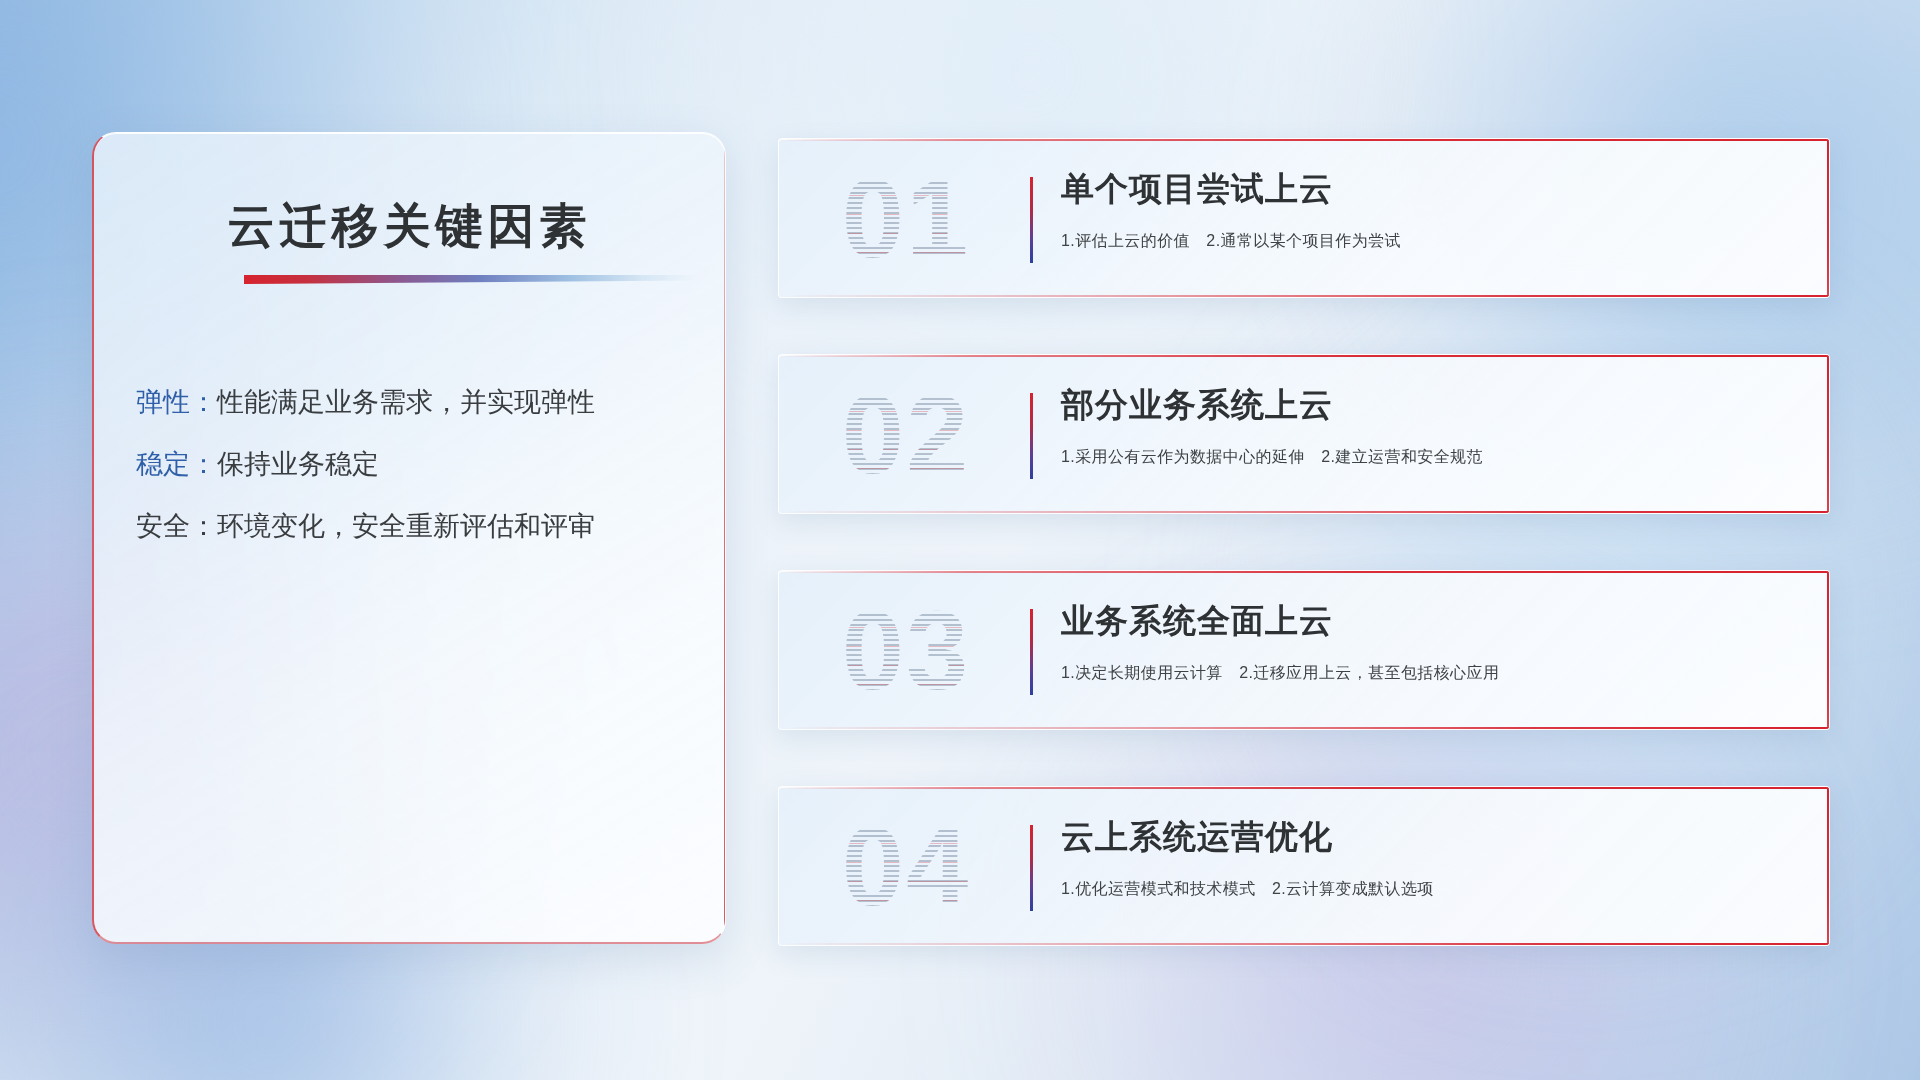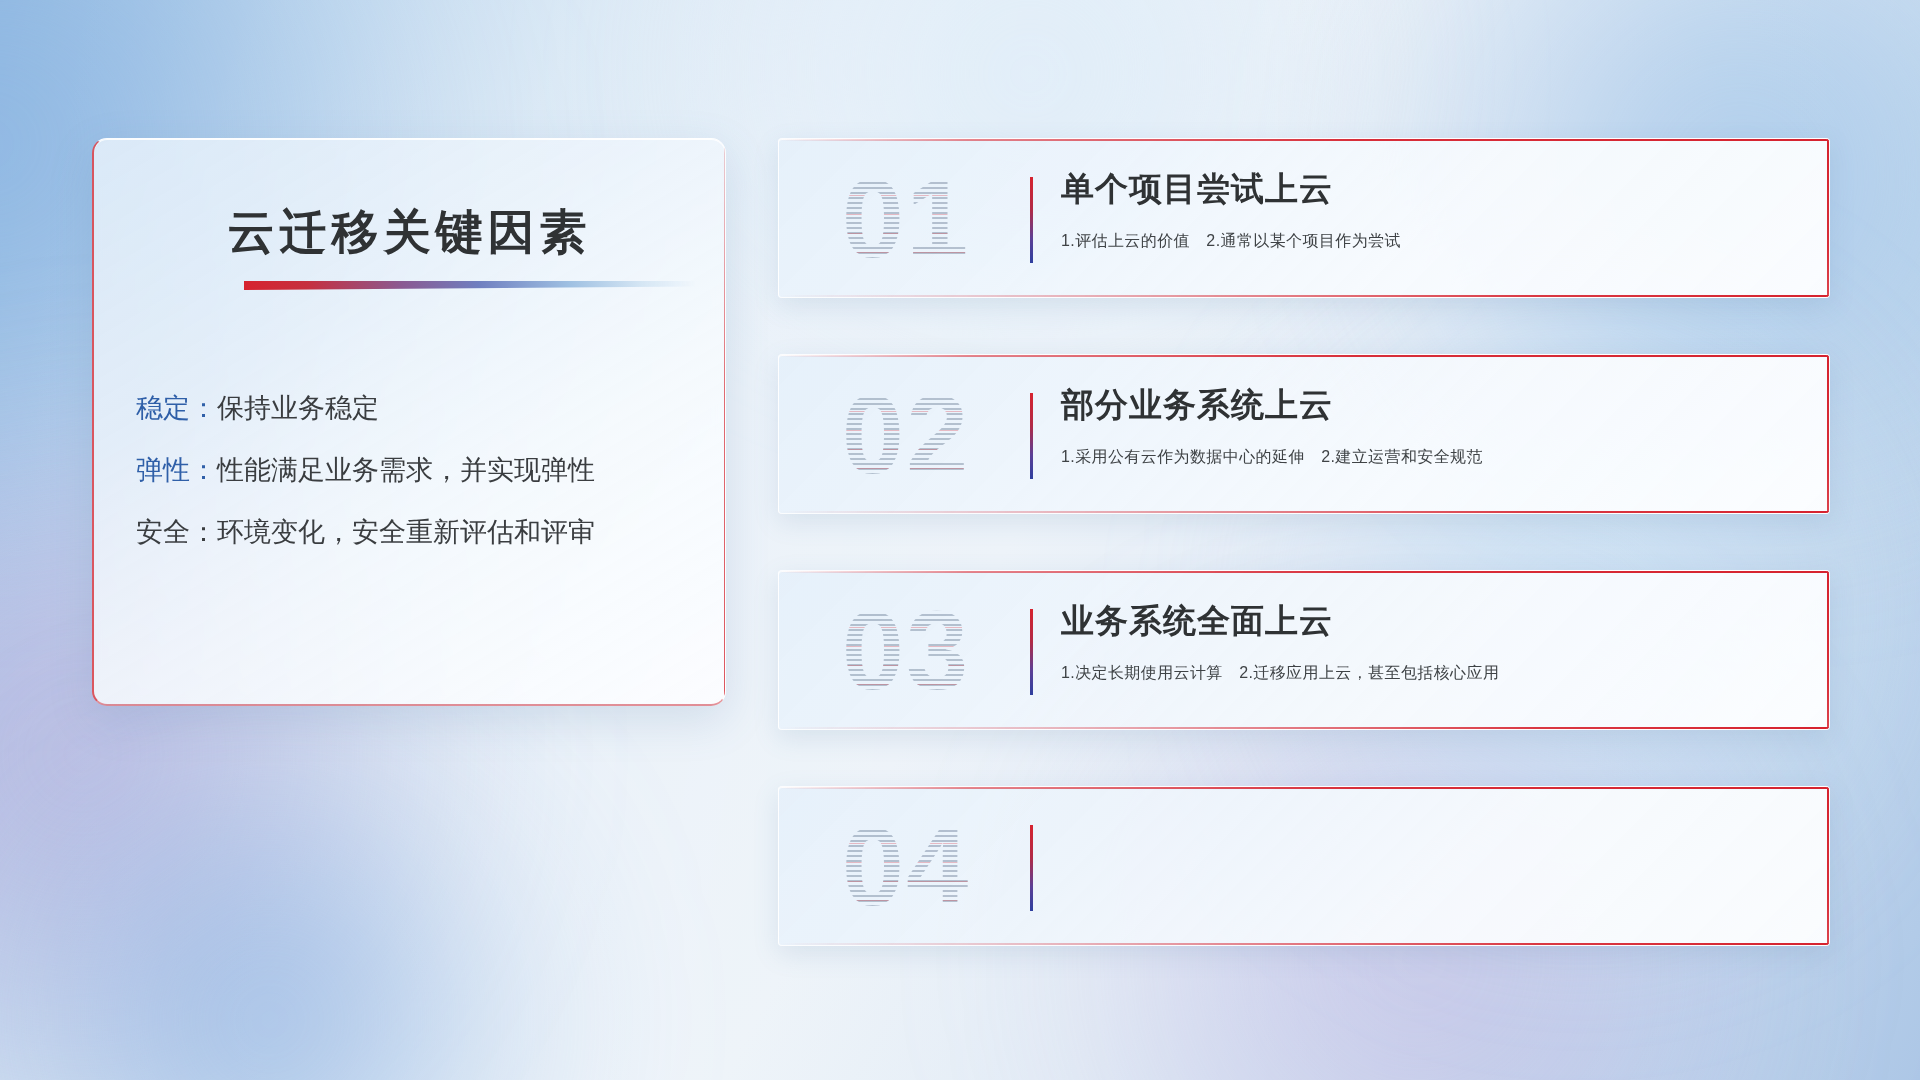--- a/index.html
+++ b/index.html
@@ -51,8 +51,8 @@
 
   
   #left-panel{
-    position:absolute; left:92px; top:138px; width:634px; height:568px;
-    border-radius:15px;
+    position:absolute; left:92px; top:132px; width:634px; height:812px;
+    border-radius:24px;
     background:linear-gradient(150deg, rgba(229,240,250,.86) 0%, rgba(238,245,252,.8) 34%, rgba(247,251,254,.85) 62%, rgba(252,253,255,.92) 100%);
     border:1px solid rgba(255,255,255,.85);
     border-left:2px solid rgba(214,58,68,.85);

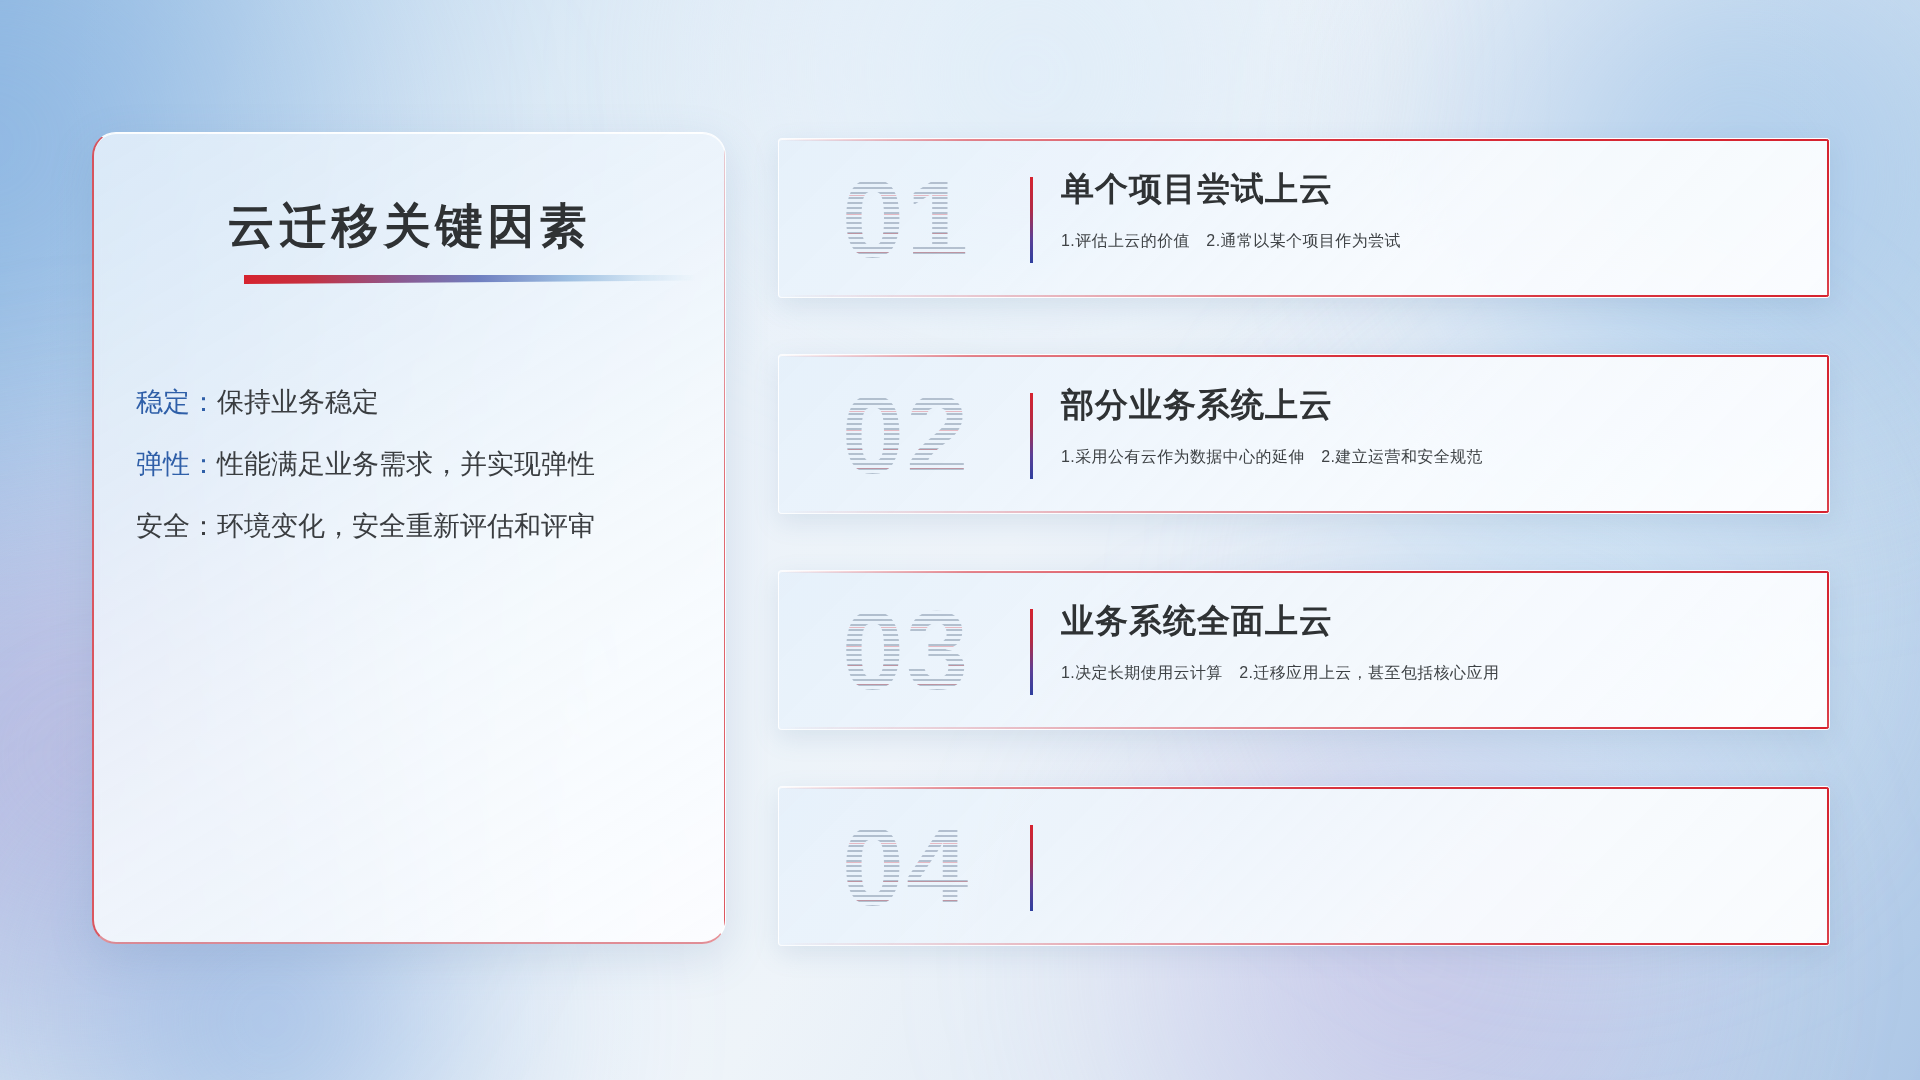--- a/index.html
+++ b/index.html
@@ -167,8 +167,8 @@
     <div class="panel-title">云迁移关键因素</div>
     <div class="title-rule"></div>
     <div class="kv-list" id="kv-list">
+        <div class="kv-row"><span class="kv-key">弹性：</span><span class="kv-val">性能满足业务需求，并实现弹性</span></div>
         <div class="kv-row"><span class="kv-key">稳定：</span><span class="kv-val">保持业务稳定</span></div>
-        <div class="kv-row"><span class="kv-key">弹性：</span><span class="kv-val">性能满足业务需求，并实现弹性</span></div>
         <div class="kv-row"><span class="kv-key plain">安全：</span><span class="kv-val">环境变化，安全重新评估和评审</span></div>
       </div>
   </div>

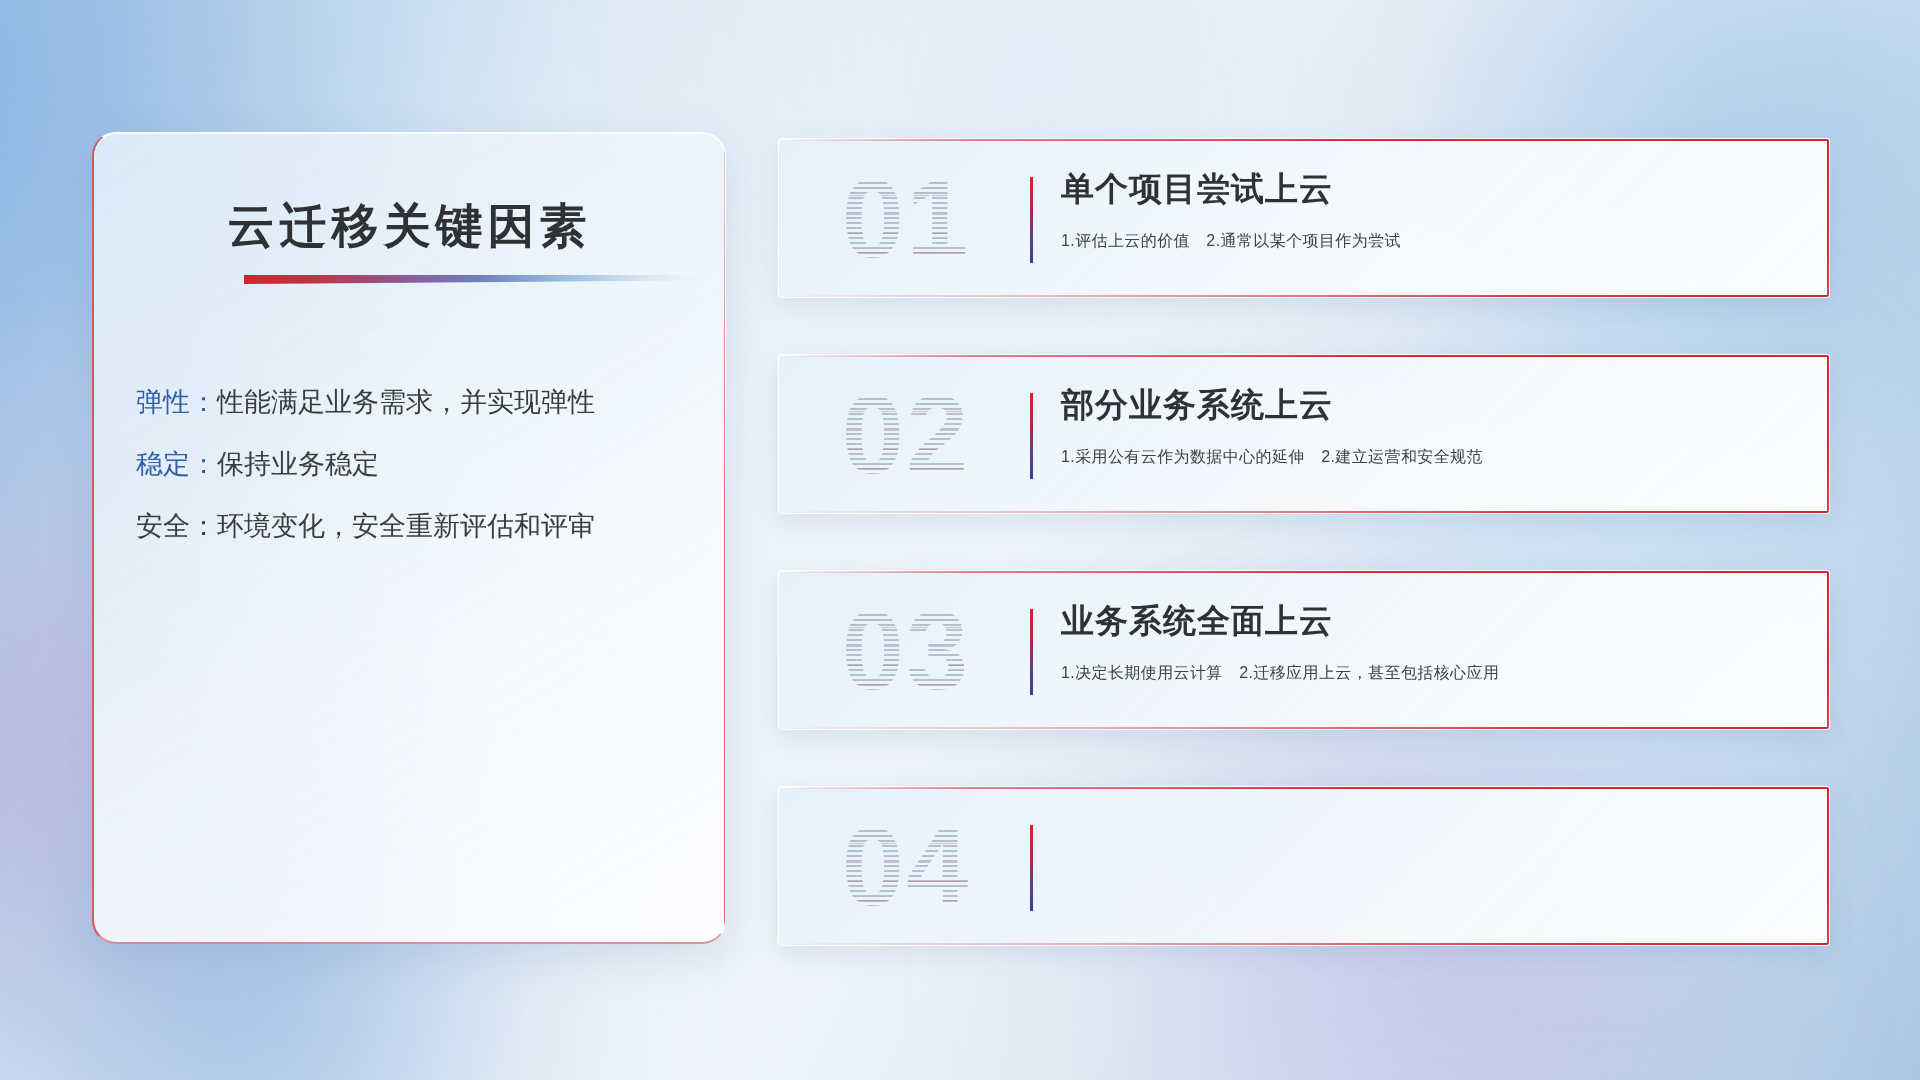--- a/index.html
+++ b/index.html
@@ -208,6 +208,10 @@
         <div class="ghost-num">04</div>
         <div class="ghost-num-tint">04</div>
         <div class="accent-bar"></div>
+        <div class="card-body">
+          <div class="card-title">云上系统运营优化</div>
+          <div class="card-desc">1.优化运营模式和技术模式　2.云计算变成默认选项</div>
+        </div>
         <div class="card-bottom-rule"></div>
       </div>
     </div>

